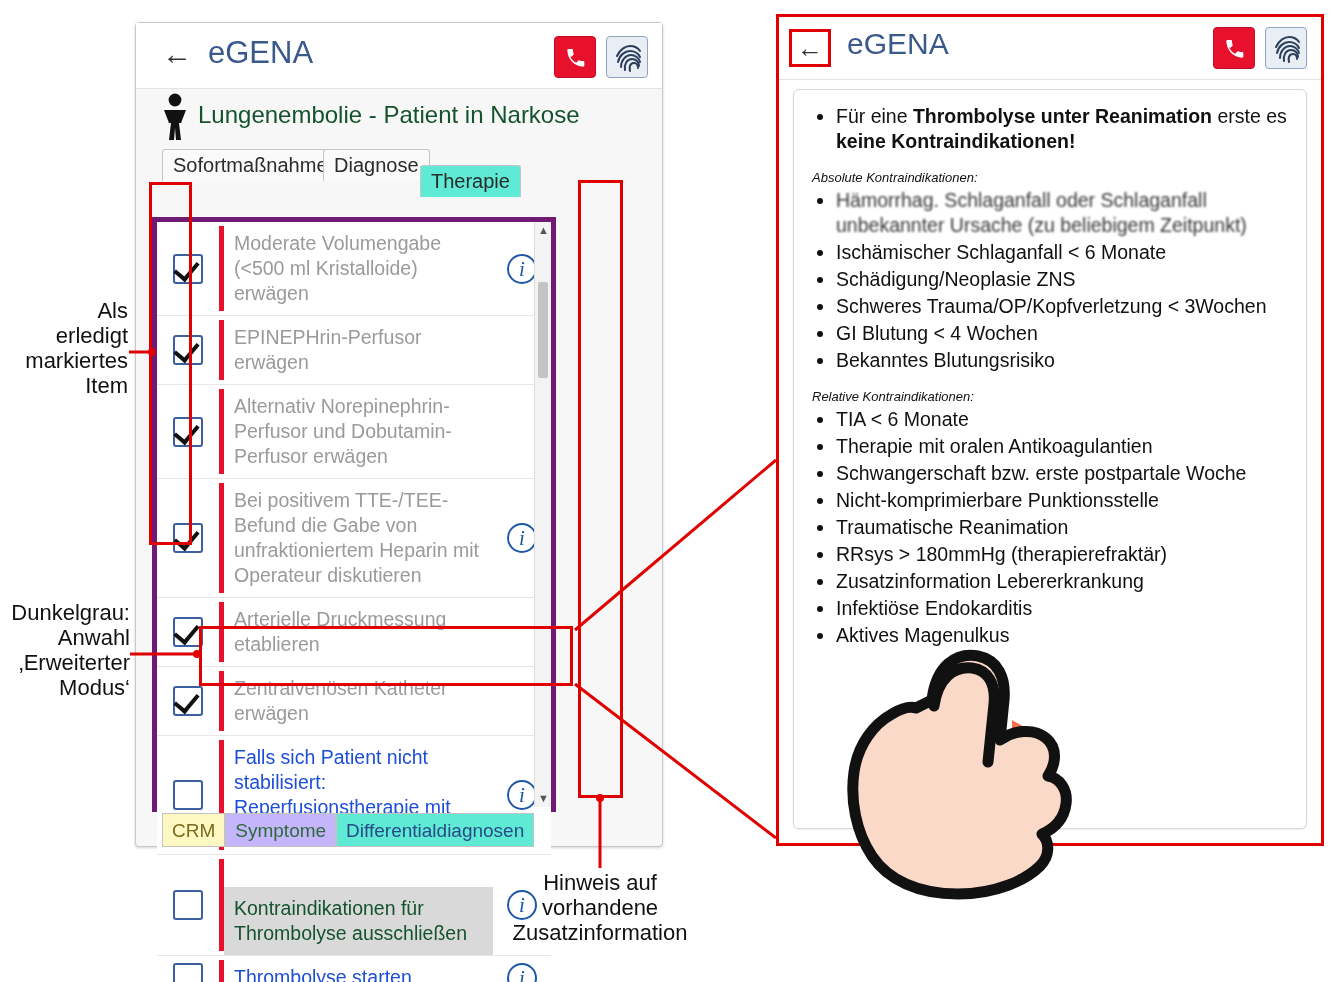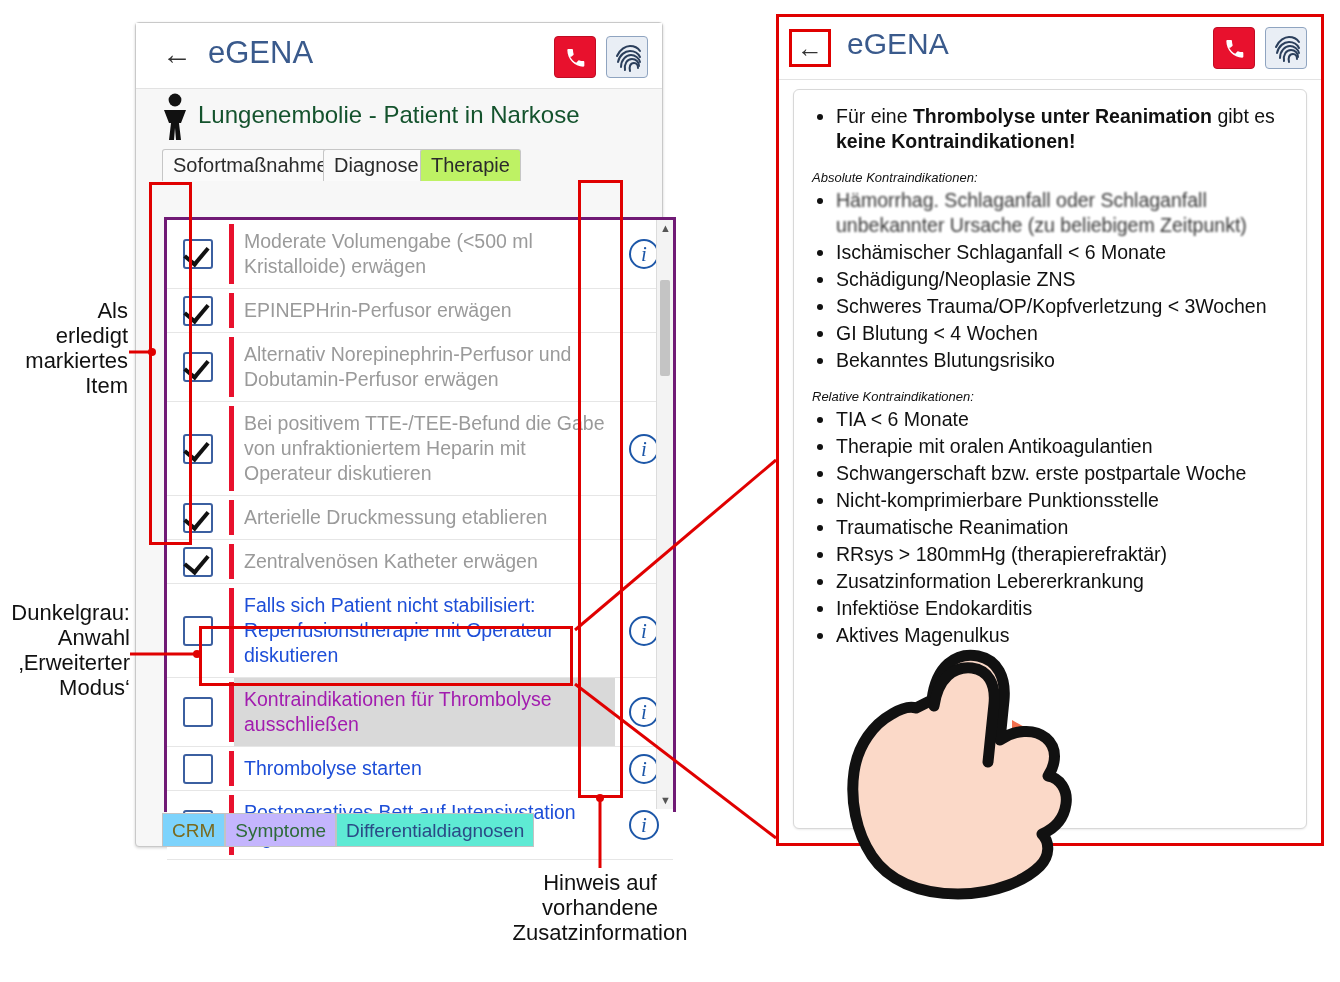--- a/index.html
+++ b/index.html
@@ -546,7 +546,7 @@
 
     <div class="rp-card">
       <ul>
-        <li><span>Für eine </span><b>Thrombolyse unter Reanimation</b><span> gibt es </span><b>keine Kontraindikationen!</b></li>
+        <li><span>Für eine </span><b>Thrombolyse unter Reanimation</b><span> erste es </span><b>keine Kontraindikationen!</b></li>
       </ul>
 
       <div class="rp-sub">Absolute Kontraindikationen:</div>

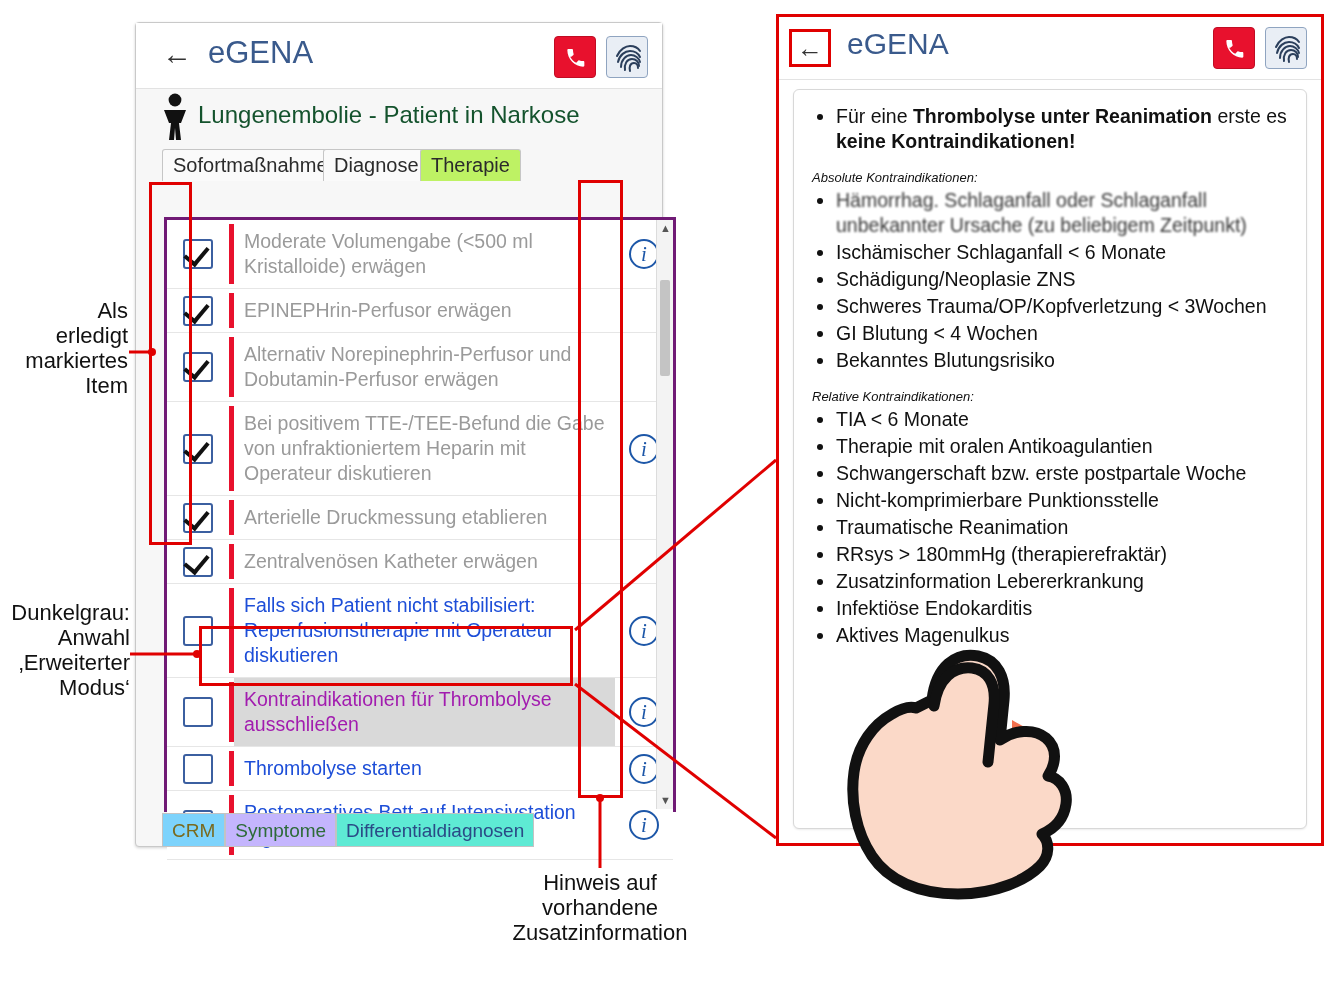--- a/index.html
+++ b/index.html
@@ -115,7 +115,7 @@
     box-sizing: border-box;
     border-radius: 3px 3px 0 0;
   }
-  .tab.active { background: #bef264; }
+  .tab.active { background: #5eead4; margin-top: 16px; }
 
   
   .list-area {

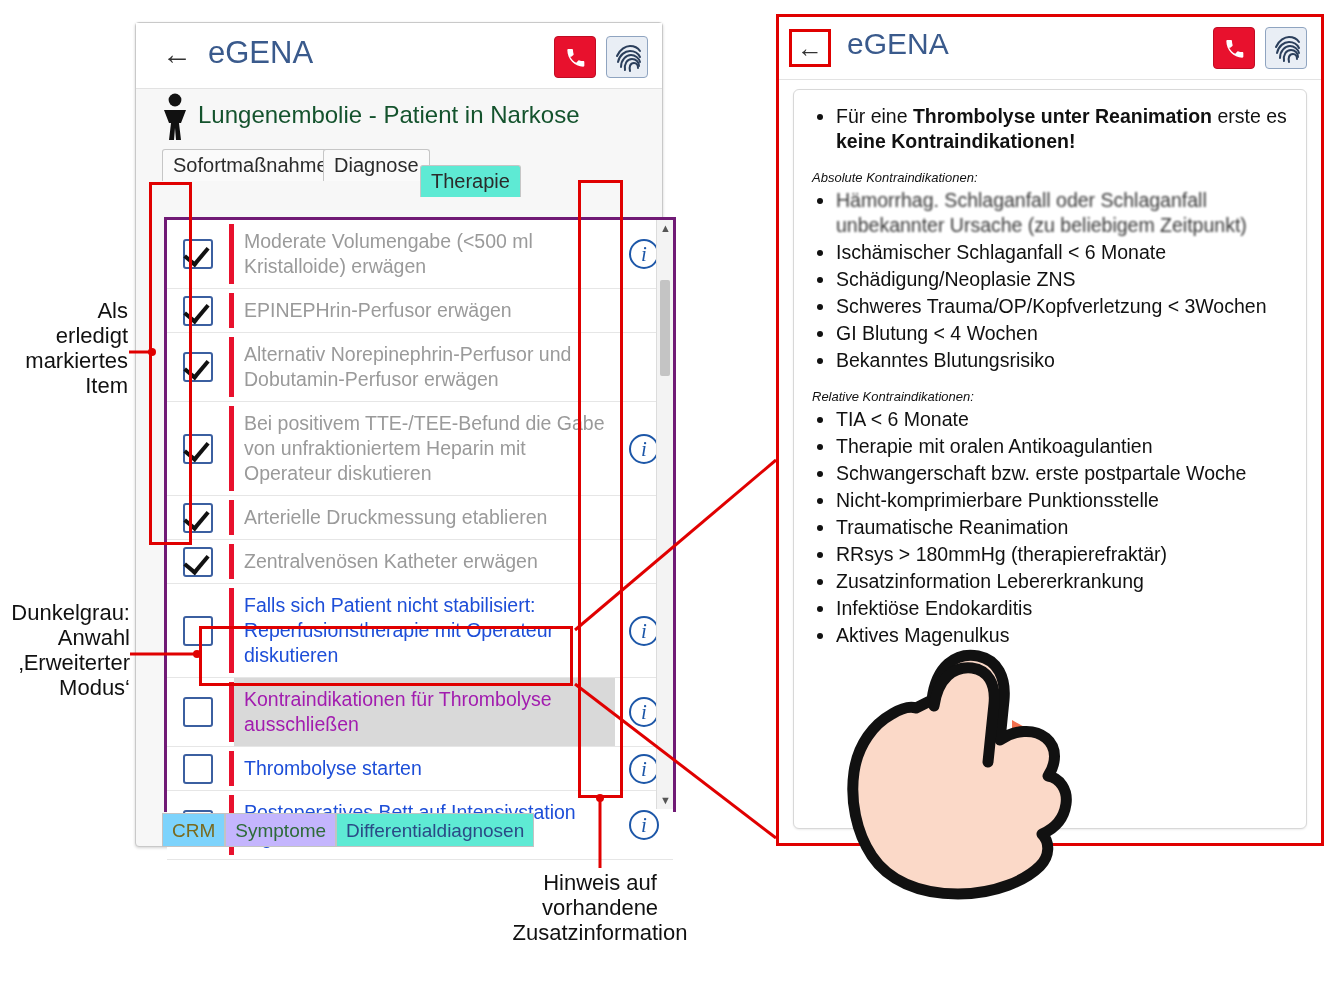--- a/index.html
+++ b/index.html
@@ -120,12 +120,12 @@
   
   .list-area {
     position: absolute;
-    left: 28px;
+    left: 16px;
     top: 194px;
-    width: 512px;
+    width: 404px;
     height: 595px;
     background: #ffffff;
-    border: 3px solid #701a75;
+    border: 5px solid #701a75;
     box-sizing: border-box;
   }
   .list-row {

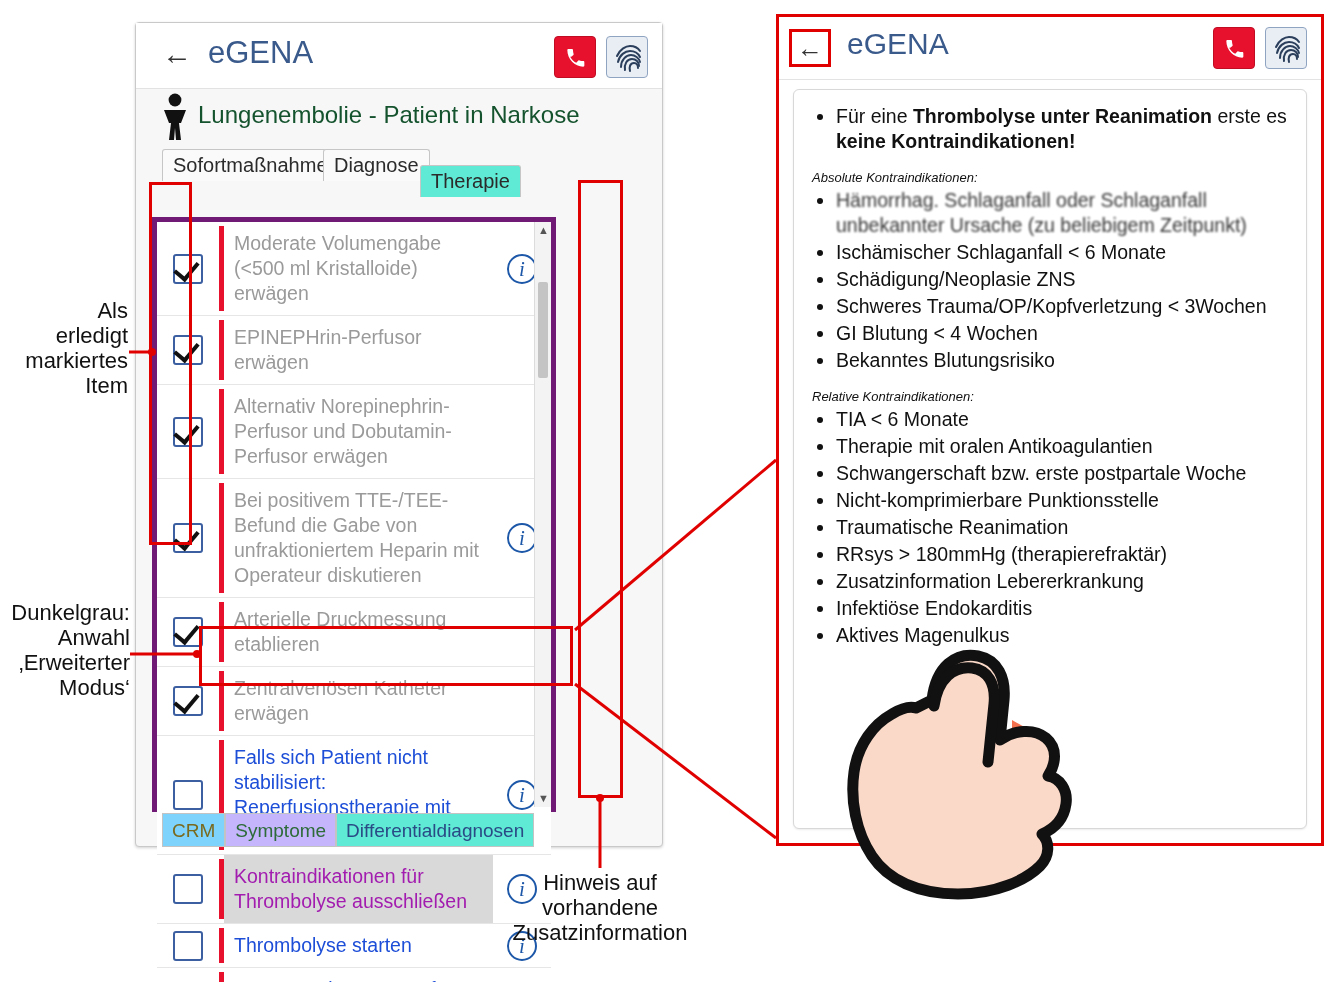--- a/index.html
+++ b/index.html
@@ -249,7 +249,7 @@
     border: 1px solid #c3c3c3;
     box-sizing: border-box;
   }
-  .chip.crm { background: #7dd3fc; color: #7a6a1d; }
+  .chip.crm { background: #fef9c3; color: #7a6a1d; }
   .chip.sym { background: #c4b5fd; color: #2d6b38; }
   .chip.dd  { background: #5eead4; color: #2a4a86; }
 

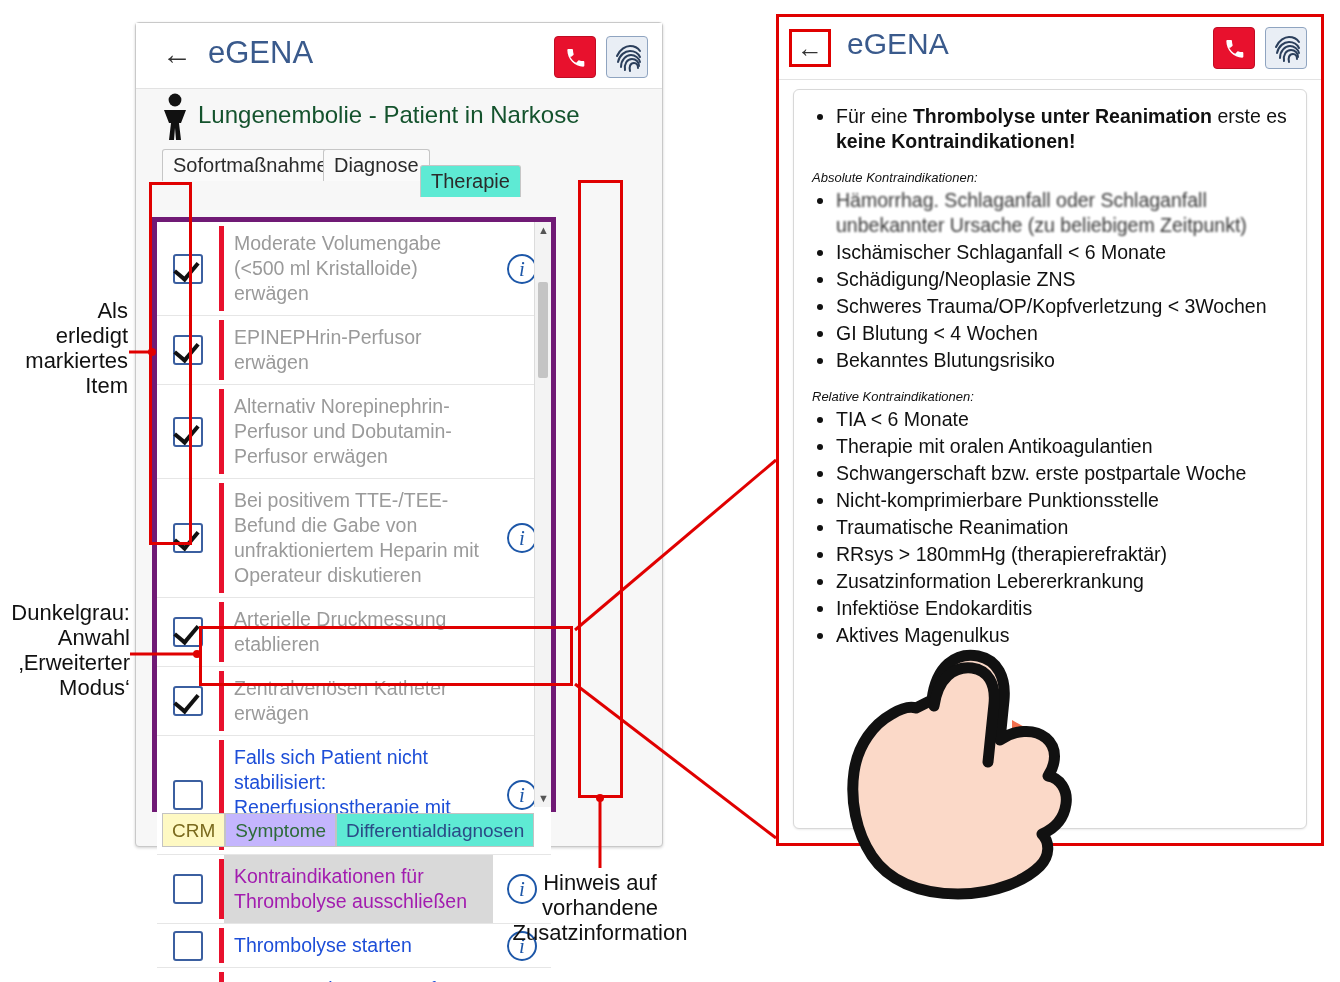--- a/index.html
+++ b/index.html
@@ -198,7 +198,7 @@
   }
   .info-ic.hidden { visibility: hidden; }
 
-  .row-highlight .txt-cell { background: #d9d9d9; color:#a21caf; }
+  .row-highlight .txt-cell { background: #d9d9d9; color:#14532d;margin-top:32px; }
 
   
   .vscroll {

